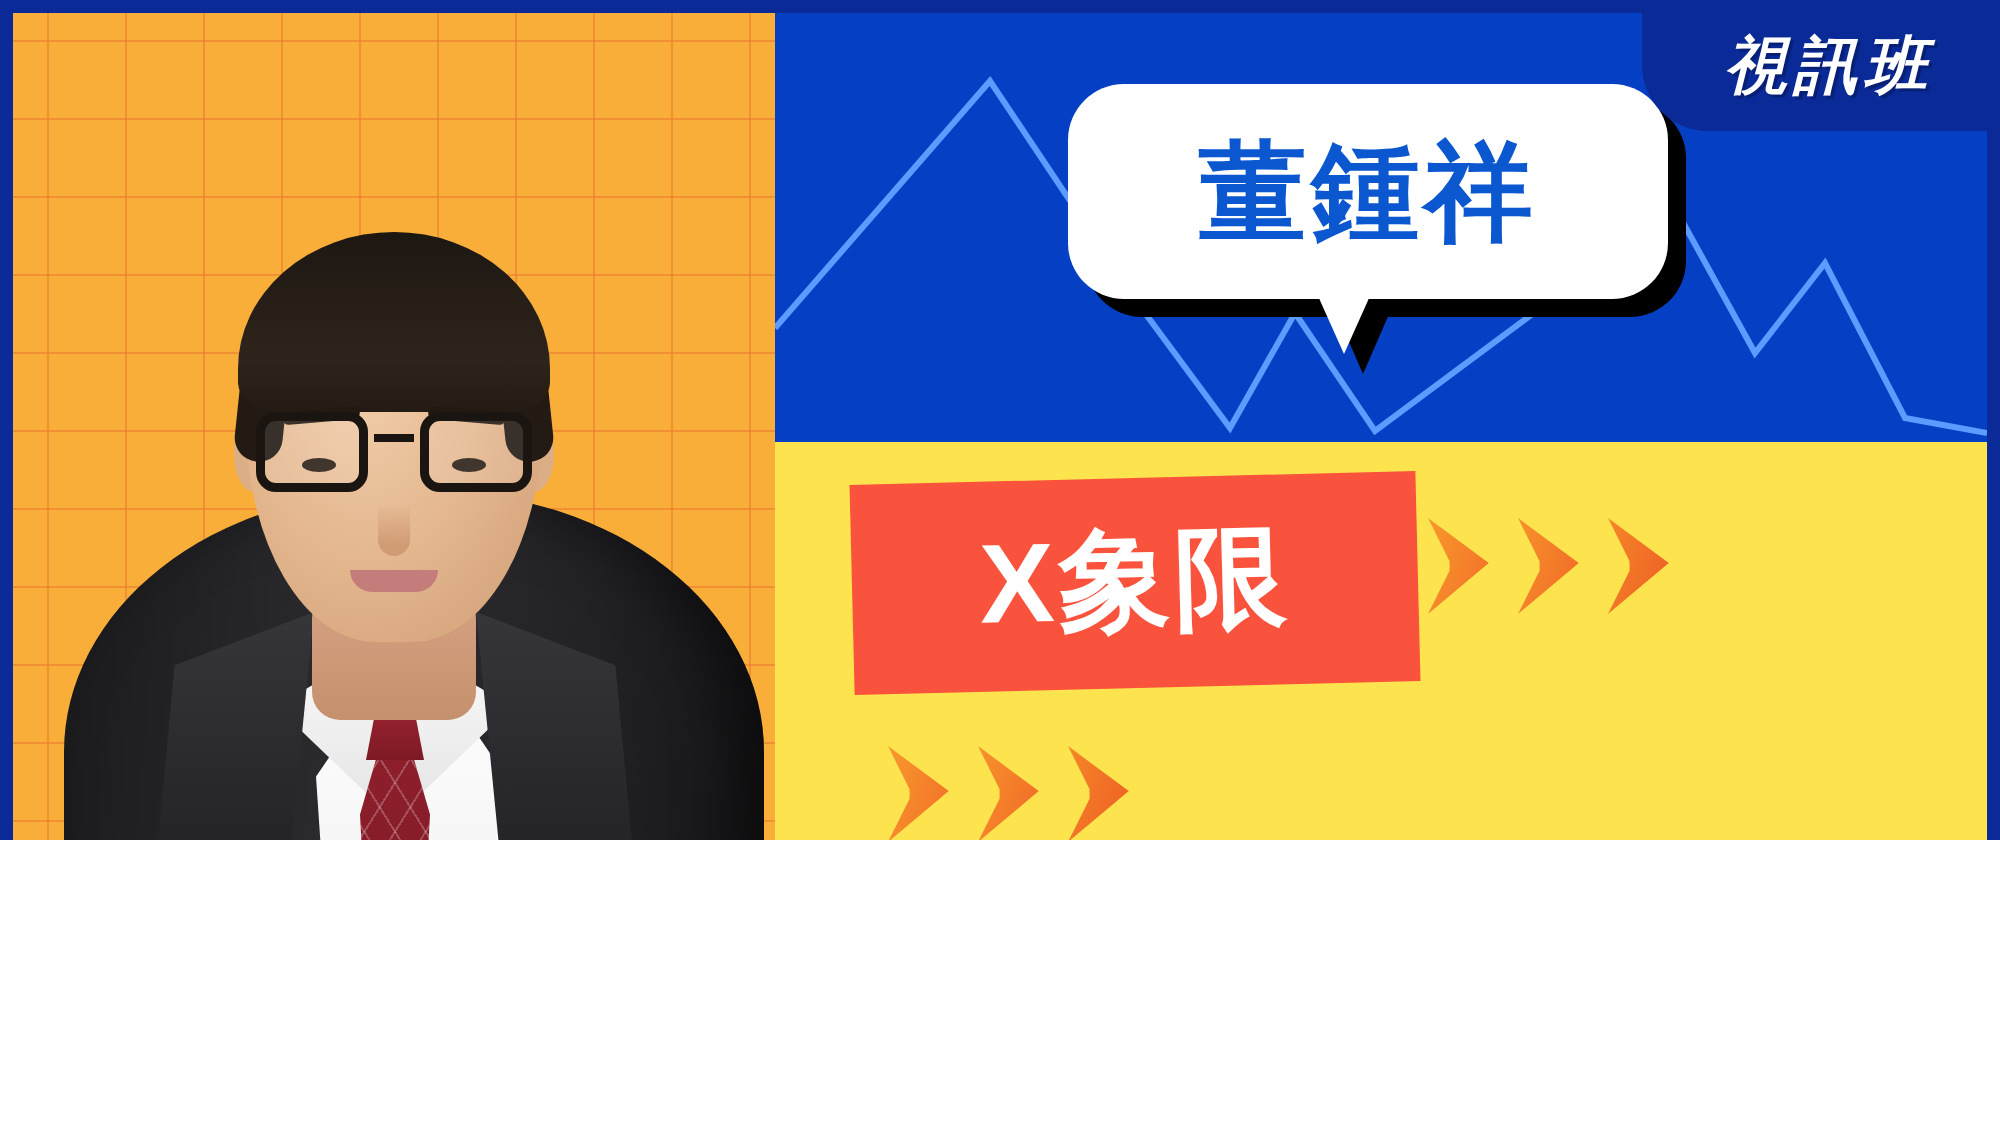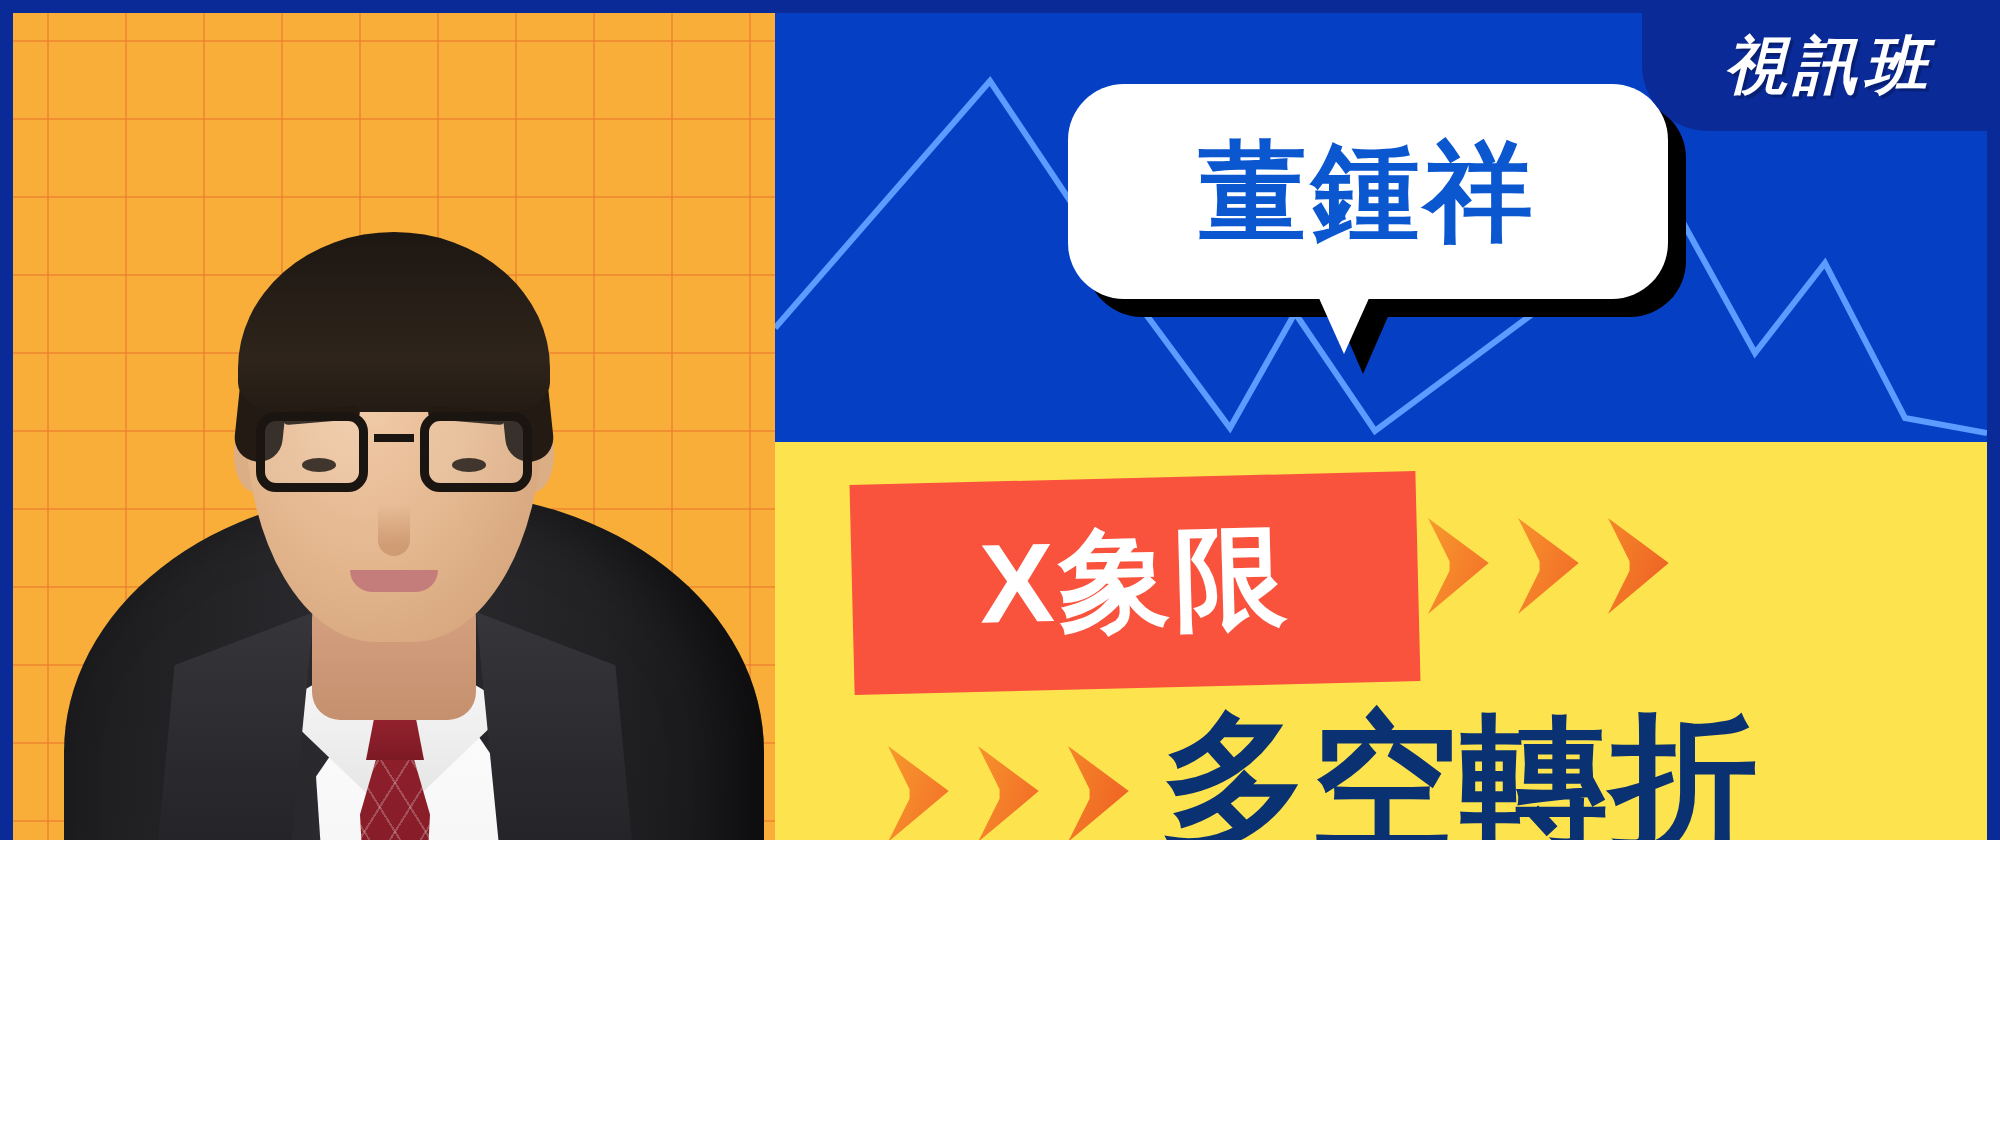--- a/index.html
+++ b/index.html
@@ -451,7 +451,6 @@
     <div class="chev"></div>
   </div>
 
-  <div class="bottom-headline">多空轉折</div>
 
 </div>
 

